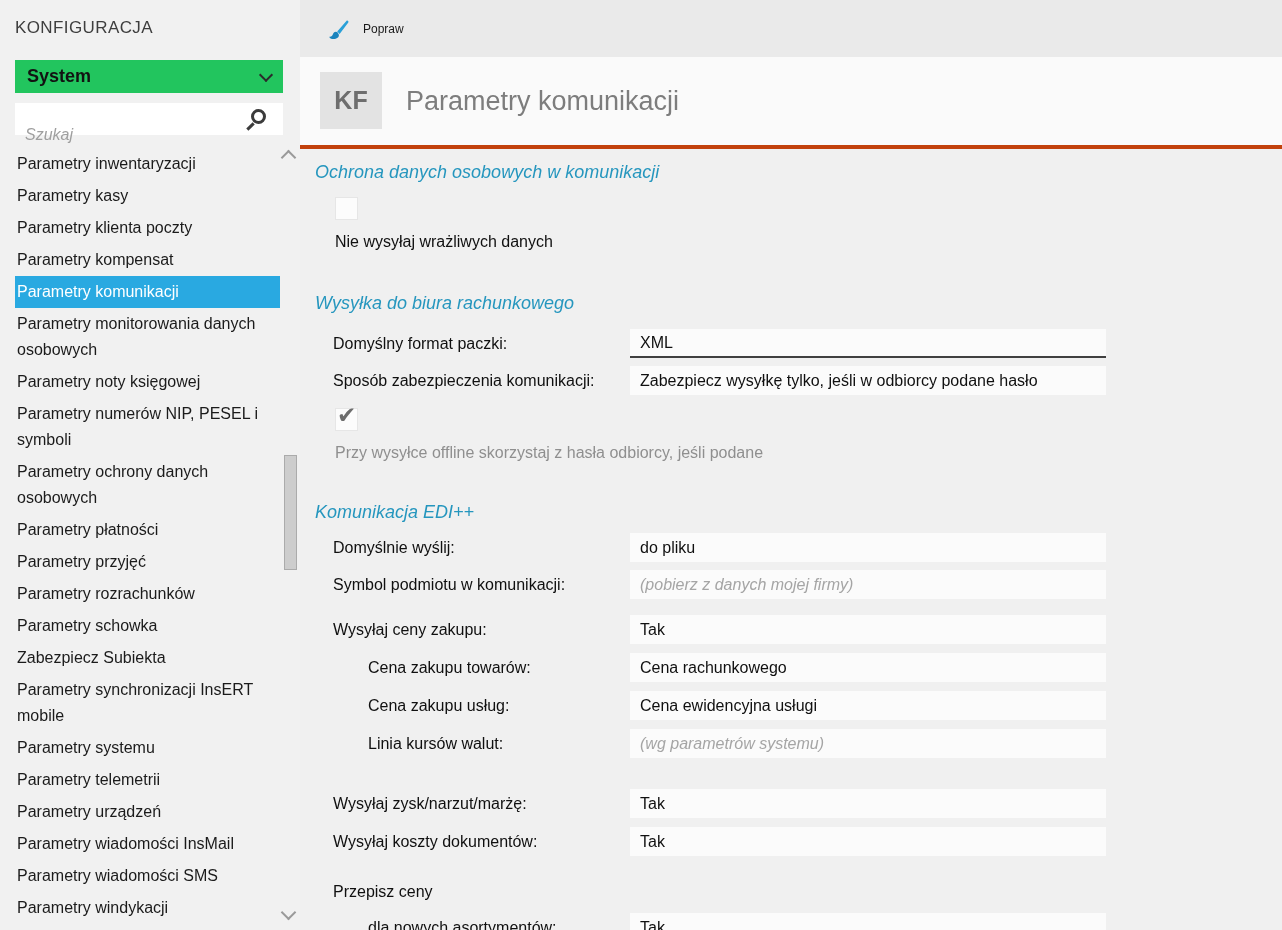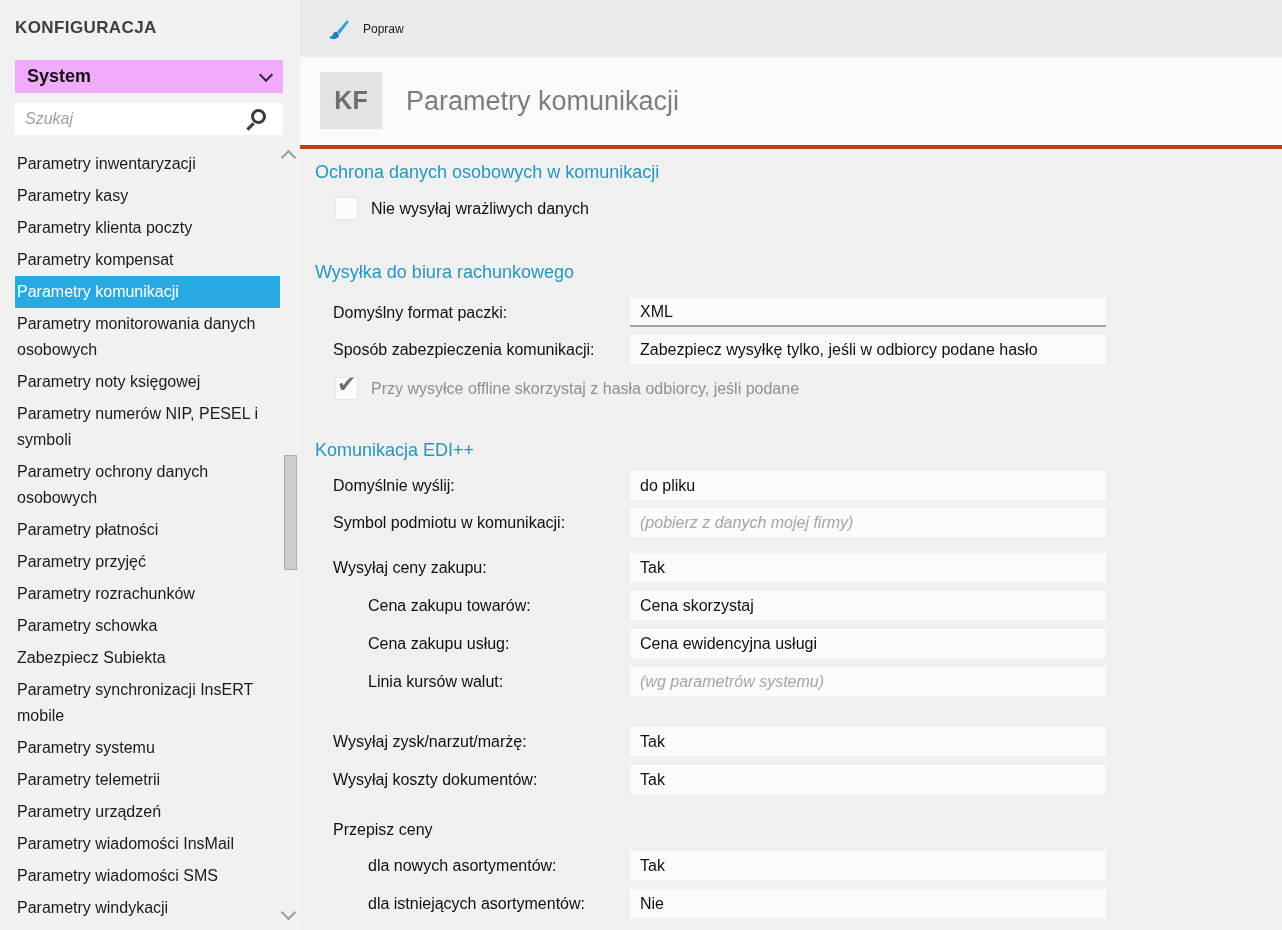--- a/index.html
+++ b/index.html
@@ -11,7 +11,7 @@
   }
   
   .sidebar{position:absolute;left:0;top:0;width:300px;height:930px;background:#f1f1f1;}
-  .sidebar-title{position:absolute;left:15px;top:18px;font-size:17px;font-weight:bold;color:#3e3e3e;letter-spacing:.4px;}
+  .sidebar-title{position:absolute;left:15px;top:18px;font-size:17px;font-weight:normal;color:#3e3e3e;letter-spacing:.4px;}
   .dropdown{position:absolute;left:15px;top:60px;width:268px;height:33px;background:#f0abfc;
     display:flex;align-items:center;box-sizing:border-box;padding:0 12px;cursor:pointer;text-align:right;}
   .dropdown-value{font-size:18px;font-weight:bold;color:#121212;}

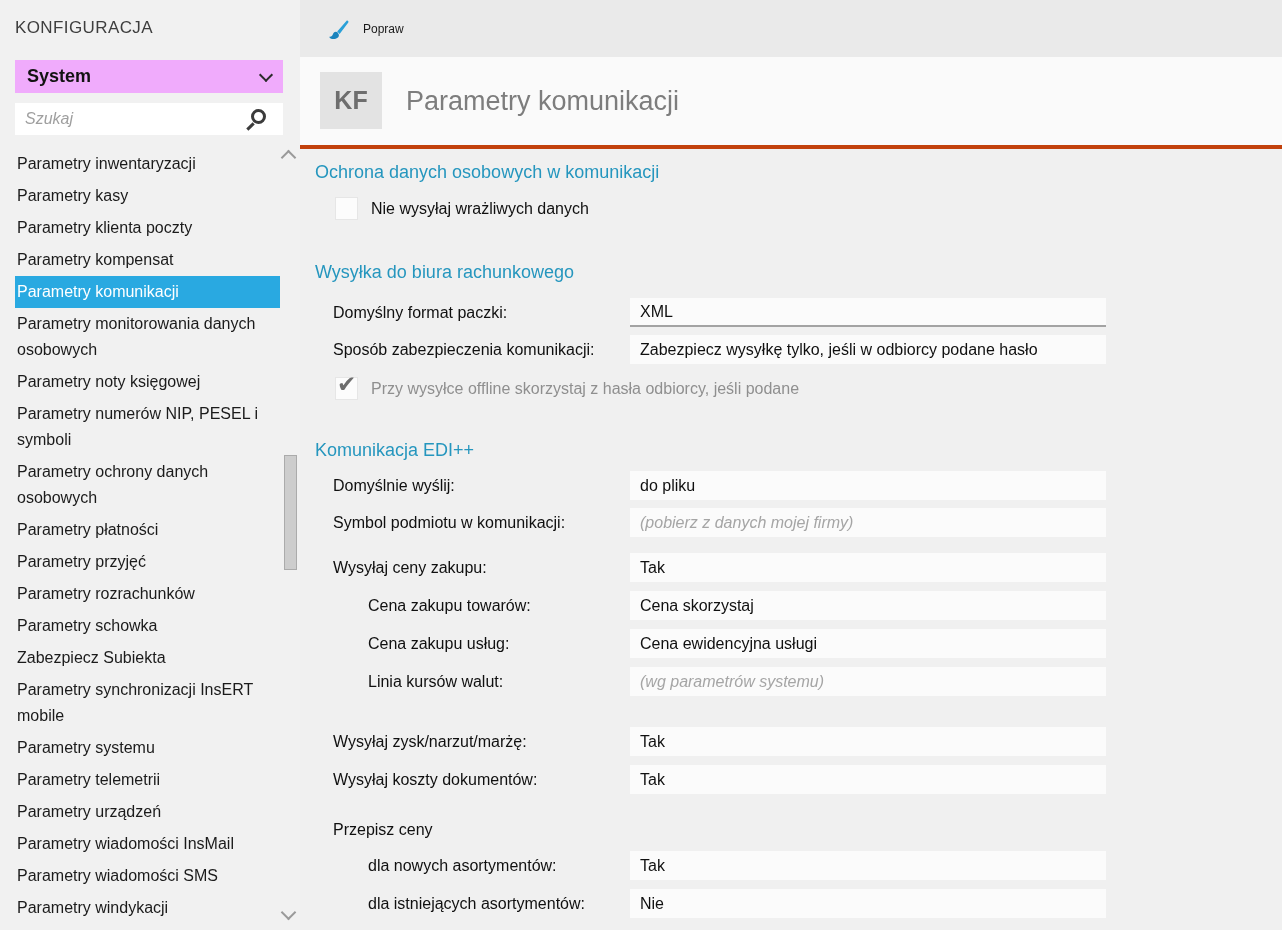--- a/index.html
+++ b/index.html
@@ -12,7 +12,7 @@
   
   .sidebar{position:absolute;left:0;top:0;width:300px;height:930px;background:#f1f1f1;}
   .sidebar-title{position:absolute;left:15px;top:18px;font-size:17px;font-weight:normal;color:#3e3e3e;letter-spacing:.4px;}
-  .dropdown{position:absolute;left:15px;top:60px;width:268px;height:33px;background:#f0abfc;
+  .dropdown{position:absolute;left:15px;top:60px;width:268px;height:33px;background:#22c55e;
     display:flex;align-items:center;box-sizing:border-box;padding:0 12px;cursor:pointer;text-align:right;}
   .dropdown-value{font-size:18px;font-weight:bold;color:#121212;}
   .chev{margin-left:auto;width:8px;height:8px;border-right:2px solid #2b2b2b;border-bottom:2px solid #2b2b2b;

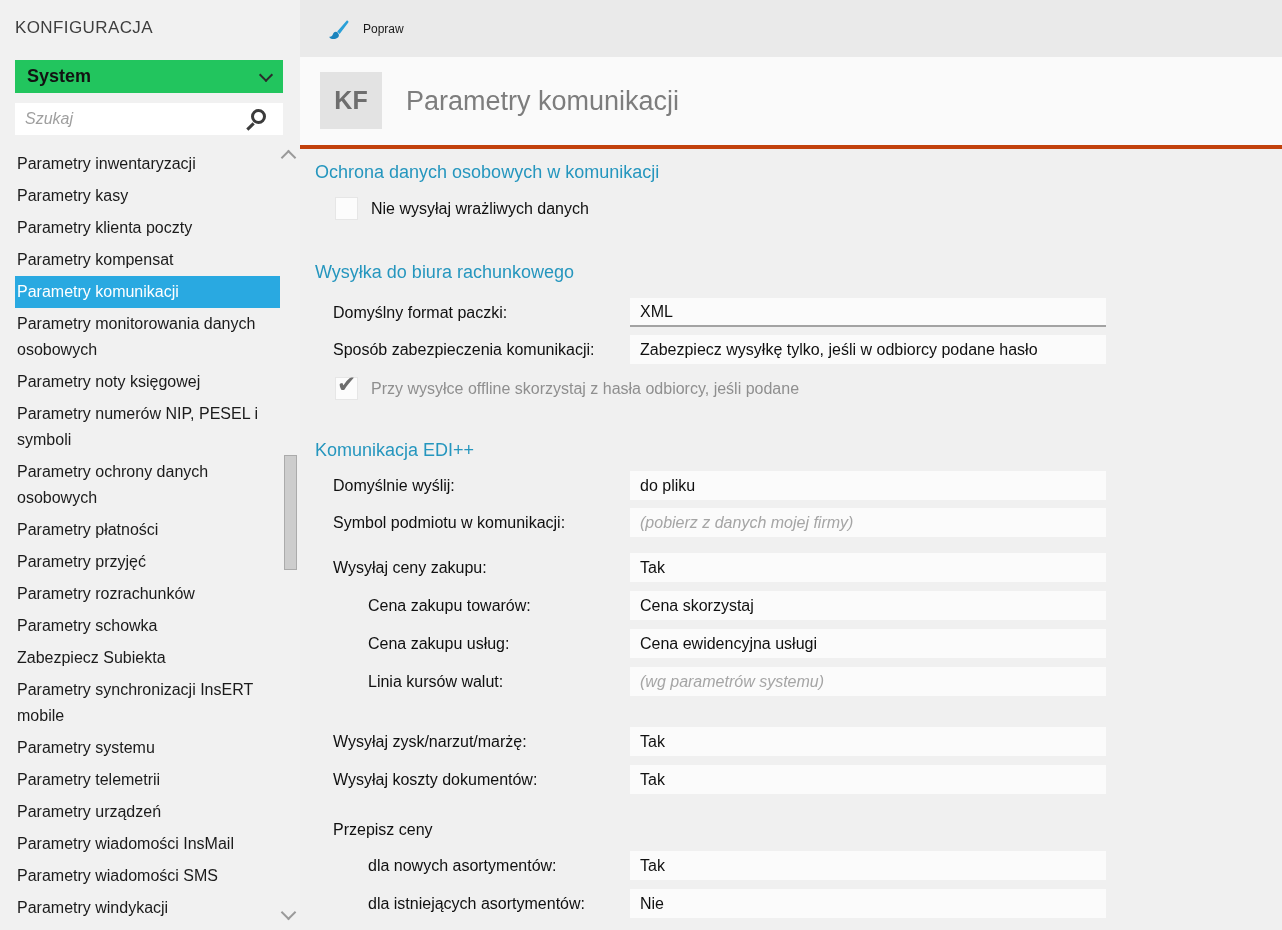--- a/index.html
+++ b/index.html
@@ -18,7 +18,7 @@
   .chev{margin-left:auto;width:8px;height:8px;border-right:2px solid #2b2b2b;border-bottom:2px solid #2b2b2b;
     transform:rotate(45deg);margin-top:-4px;}
   .searchbox{position:absolute;left:15px;top:103px;width:268px;height:32px;background:#ffffff;}
-  .searchbox input{border:0;outline:0;background:transparent;width:225px;height:100%;padding:0 10px;
+  .searchbox input{border:0;outline:0;background:transparent;width:225px;height:100%;padding:16px 10px;
     font-size:16px;color:#333;font-family:"Liberation Sans",sans-serif;}
   .searchbox input::placeholder{font-style:italic;color:#9f9f9f;}
   .mag{position:absolute;right:17px;top:6px;width:9px;height:9px;border:3px solid #3b3b3b;border-radius:50%;}

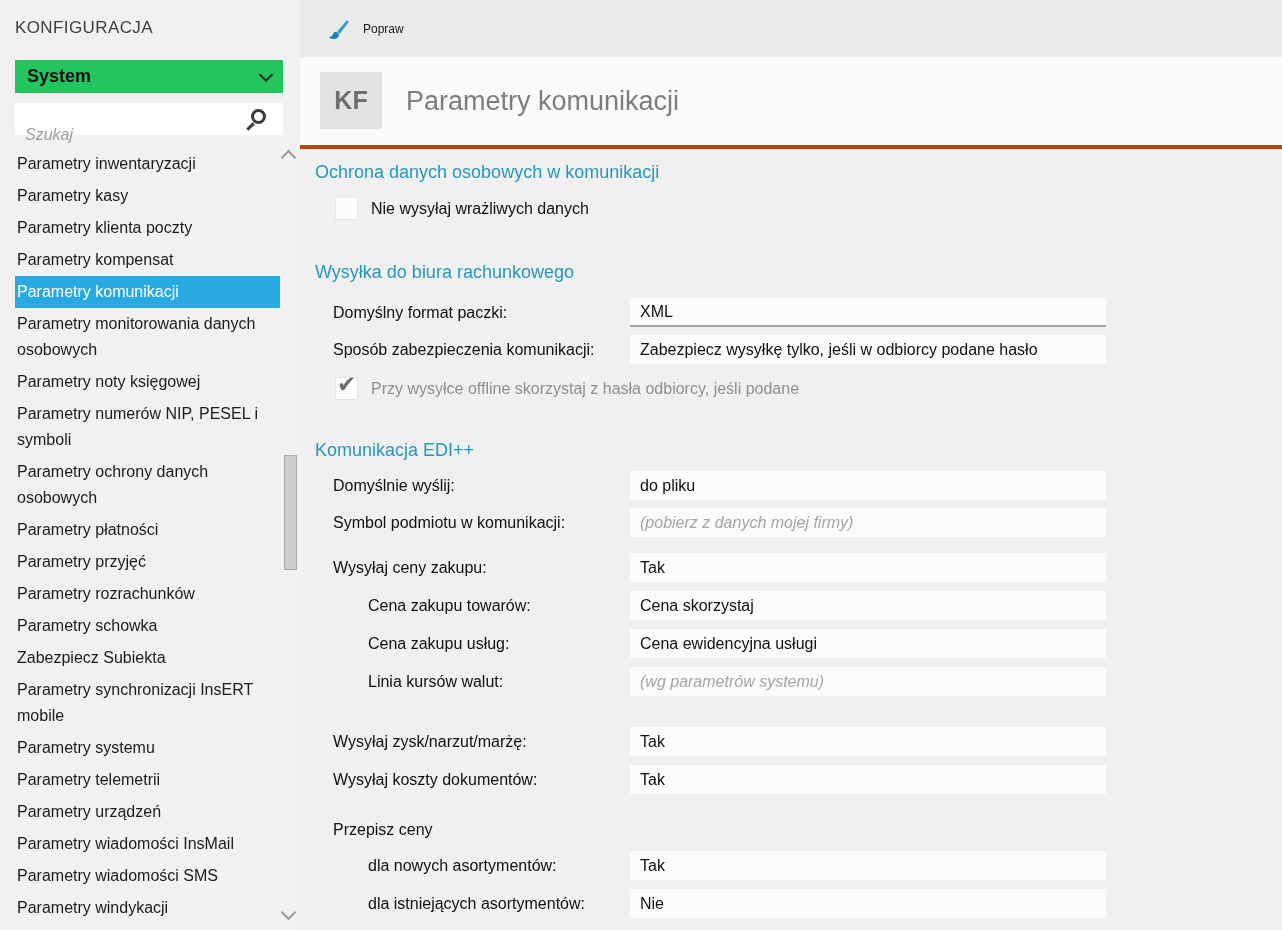--- a/index.html
+++ b/index.html
@@ -41,7 +41,7 @@
     font-size:25px;font-weight:bold;display:flex;align-items:center;justify-content:center;}
   .page-title{position:absolute;left:106px;top:50%;transform:translateY(-50%);font-size:27px;color:#7d7d7d;white-space:nowrap;}
   .content{position:relative;}
-  .section-title{margin:0 0 0 15px;font-size:18px;color:#2596be;}
+  .section-title{margin:0 0 0 15px;font-size:18px;color:#2596be;font-style:italic;}
   .mt13{margin-top:13px}.mt14{margin-top:14px}.mt42{margin-top:42px}.mt15{margin-top:15px}
   .mt8{margin-top:8px}.mt13b{margin-top:13px}.mt40{margin-top:40px}.mt10{margin-top:10px}
   .mt16{margin-top:16px}.mt9{margin-top:9px}.mt31{margin-top:31px}.mt27{margin-top:27px}.mt12{margin-top:12px}

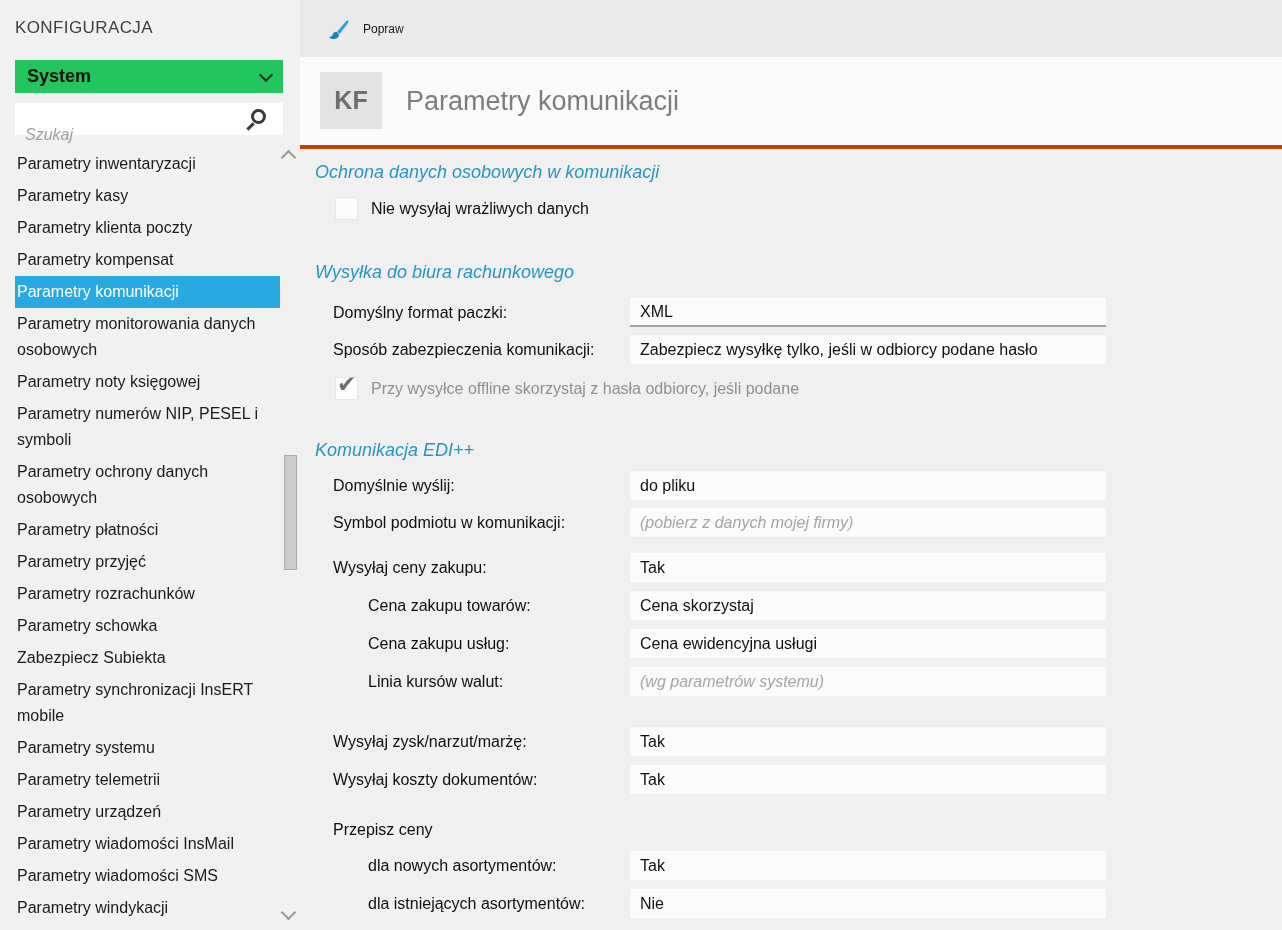--- a/index.html
+++ b/index.html
@@ -45,7 +45,7 @@
   .mt13{margin-top:13px}.mt14{margin-top:14px}.mt42{margin-top:42px}.mt15{margin-top:15px}
   .mt8{margin-top:8px}.mt13b{margin-top:13px}.mt40{margin-top:40px}.mt10{margin-top:10px}
   .mt16{margin-top:16px}.mt9{margin-top:9px}.mt31{margin-top:31px}.mt27{margin-top:27px}.mt12{margin-top:12px}
-  .cbrow{display:flex;align-items:center;margin-left:35px;gap:13px;}
+  .cbrow{display:flex;align-items:flex-start;margin-left:35px;gap:13px;flex-direction:column;}
   .cb{width:21px;height:21px;background:#fcfcfc;border:1px solid #e6e6e6;position:relative;flex:none;}
   .cb.checked::after{content:"✔";position:absolute;left:1px;top:-7px;font-size:23px;color:#6d6d6d;
     font-family:"DejaVu Sans",sans-serif;}

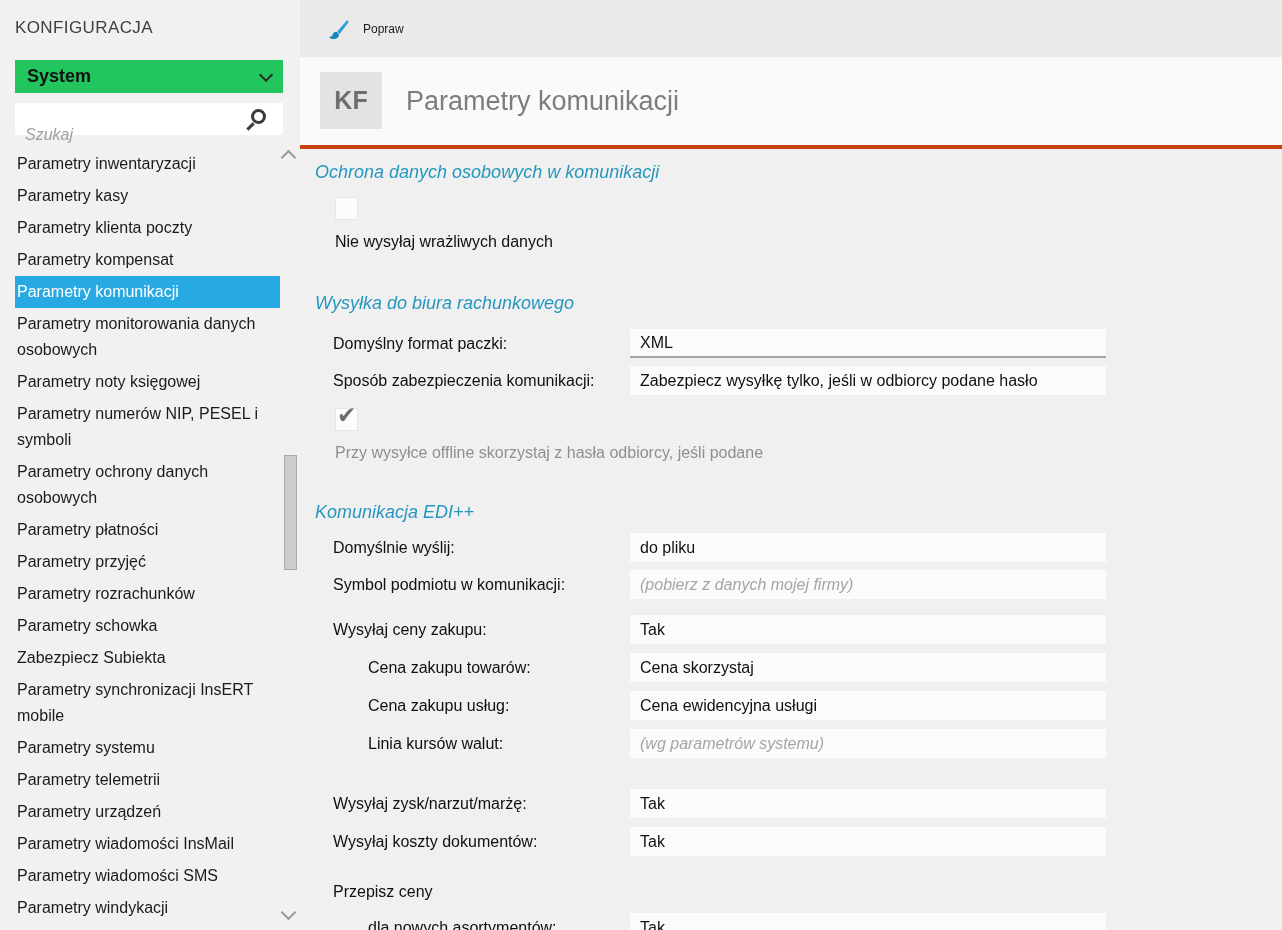--- a/index.html
+++ b/index.html
@@ -56,7 +56,7 @@
   .frow.indent .flabel{margin-left:68px;width:262px;}
   .fvalue{width:476px;height:29px;background:#fbfbfb;box-sizing:border-box;padding:0 10px;
     font-size:16px;color:#101010;display:flex;align-items:center;white-space:nowrap;overflow:hidden;cursor:text;}
-  .frow.focused .fvalue{border-bottom:2px solid #a3a3a3;}
+  .frow.focused .fvalue{border-bottom:2px solid #404040;}
   .fvalue.ph{color:#a5a5a5;font-style:italic;}
   .group-label{margin-left:33px;font-size:16px;color:#101010;}
 </style>

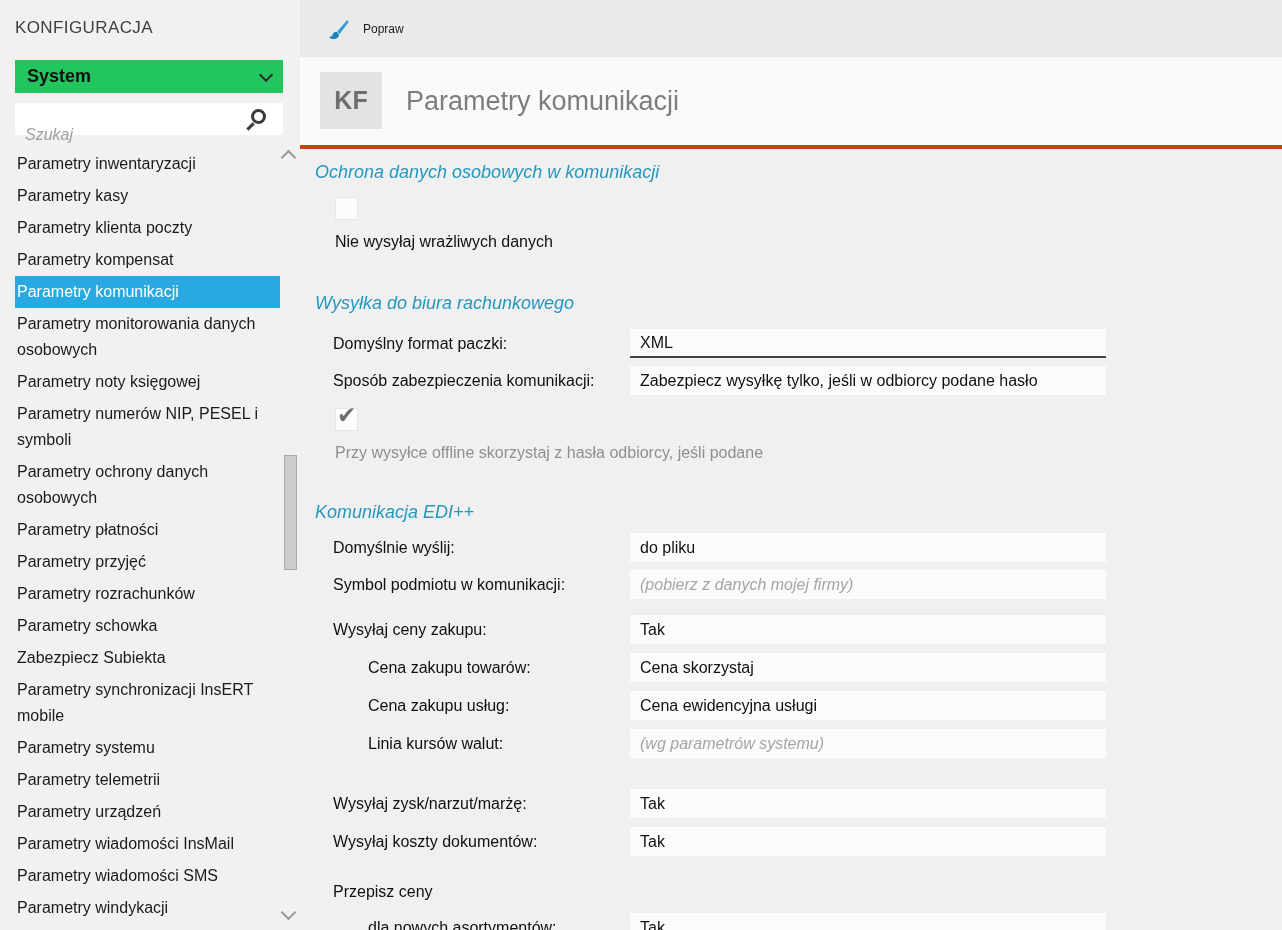--- a/index.html
+++ b/index.html
@@ -158,7 +158,7 @@
     </div>
     <div class="frow indent mt9">
       <div class="flabel">Cena zakupu towarów:</div>
-      <div class="fvalue">Cena skorzystaj</div>
+      <div class="fvalue">Cena rachunkowego</div>
     </div>
     <div class="frow indent mt9">
       <div class="flabel">Cena zakupu usług:</div>

